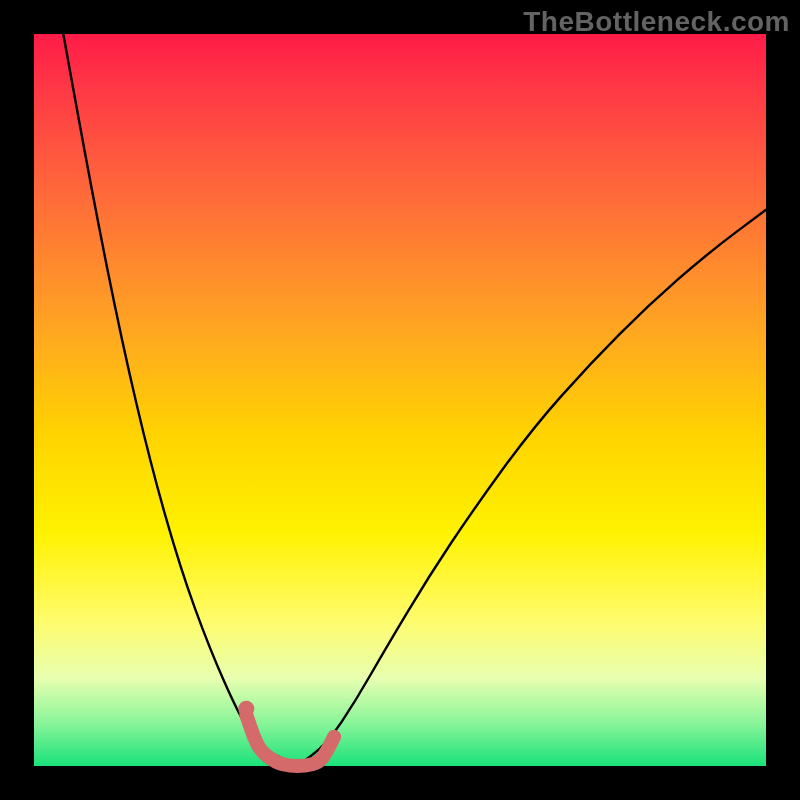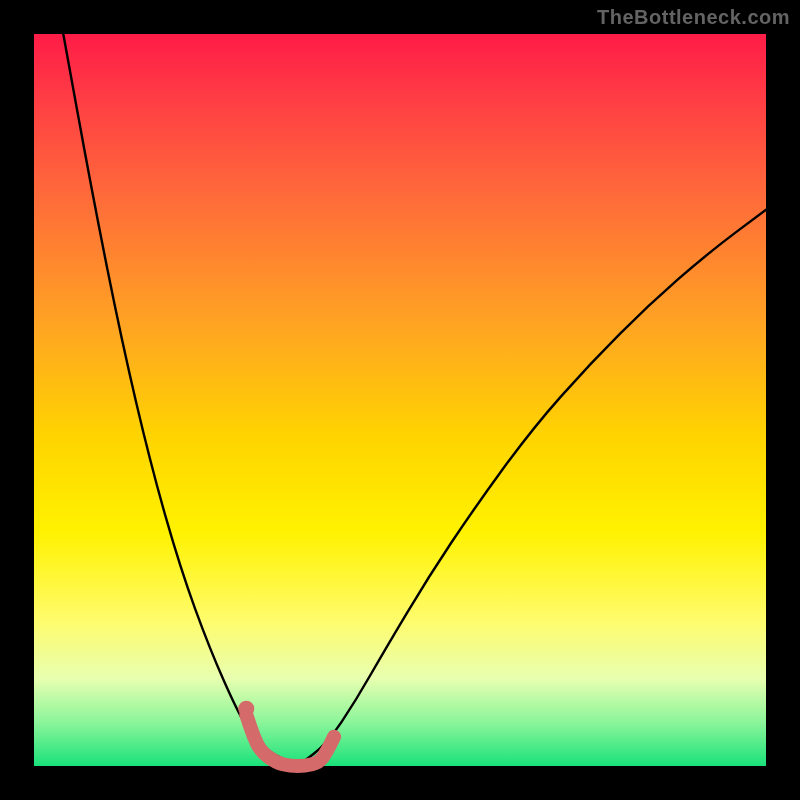--- a/index.html
+++ b/index.html
@@ -42,7 +42,7 @@
     position: absolute;
     top: 6px;
     right: 10px;
-    font-size: 20px;
+    font-size: 28px;
     font-weight: 600;
     letter-spacing: 0.5px;
     color: #636363;

